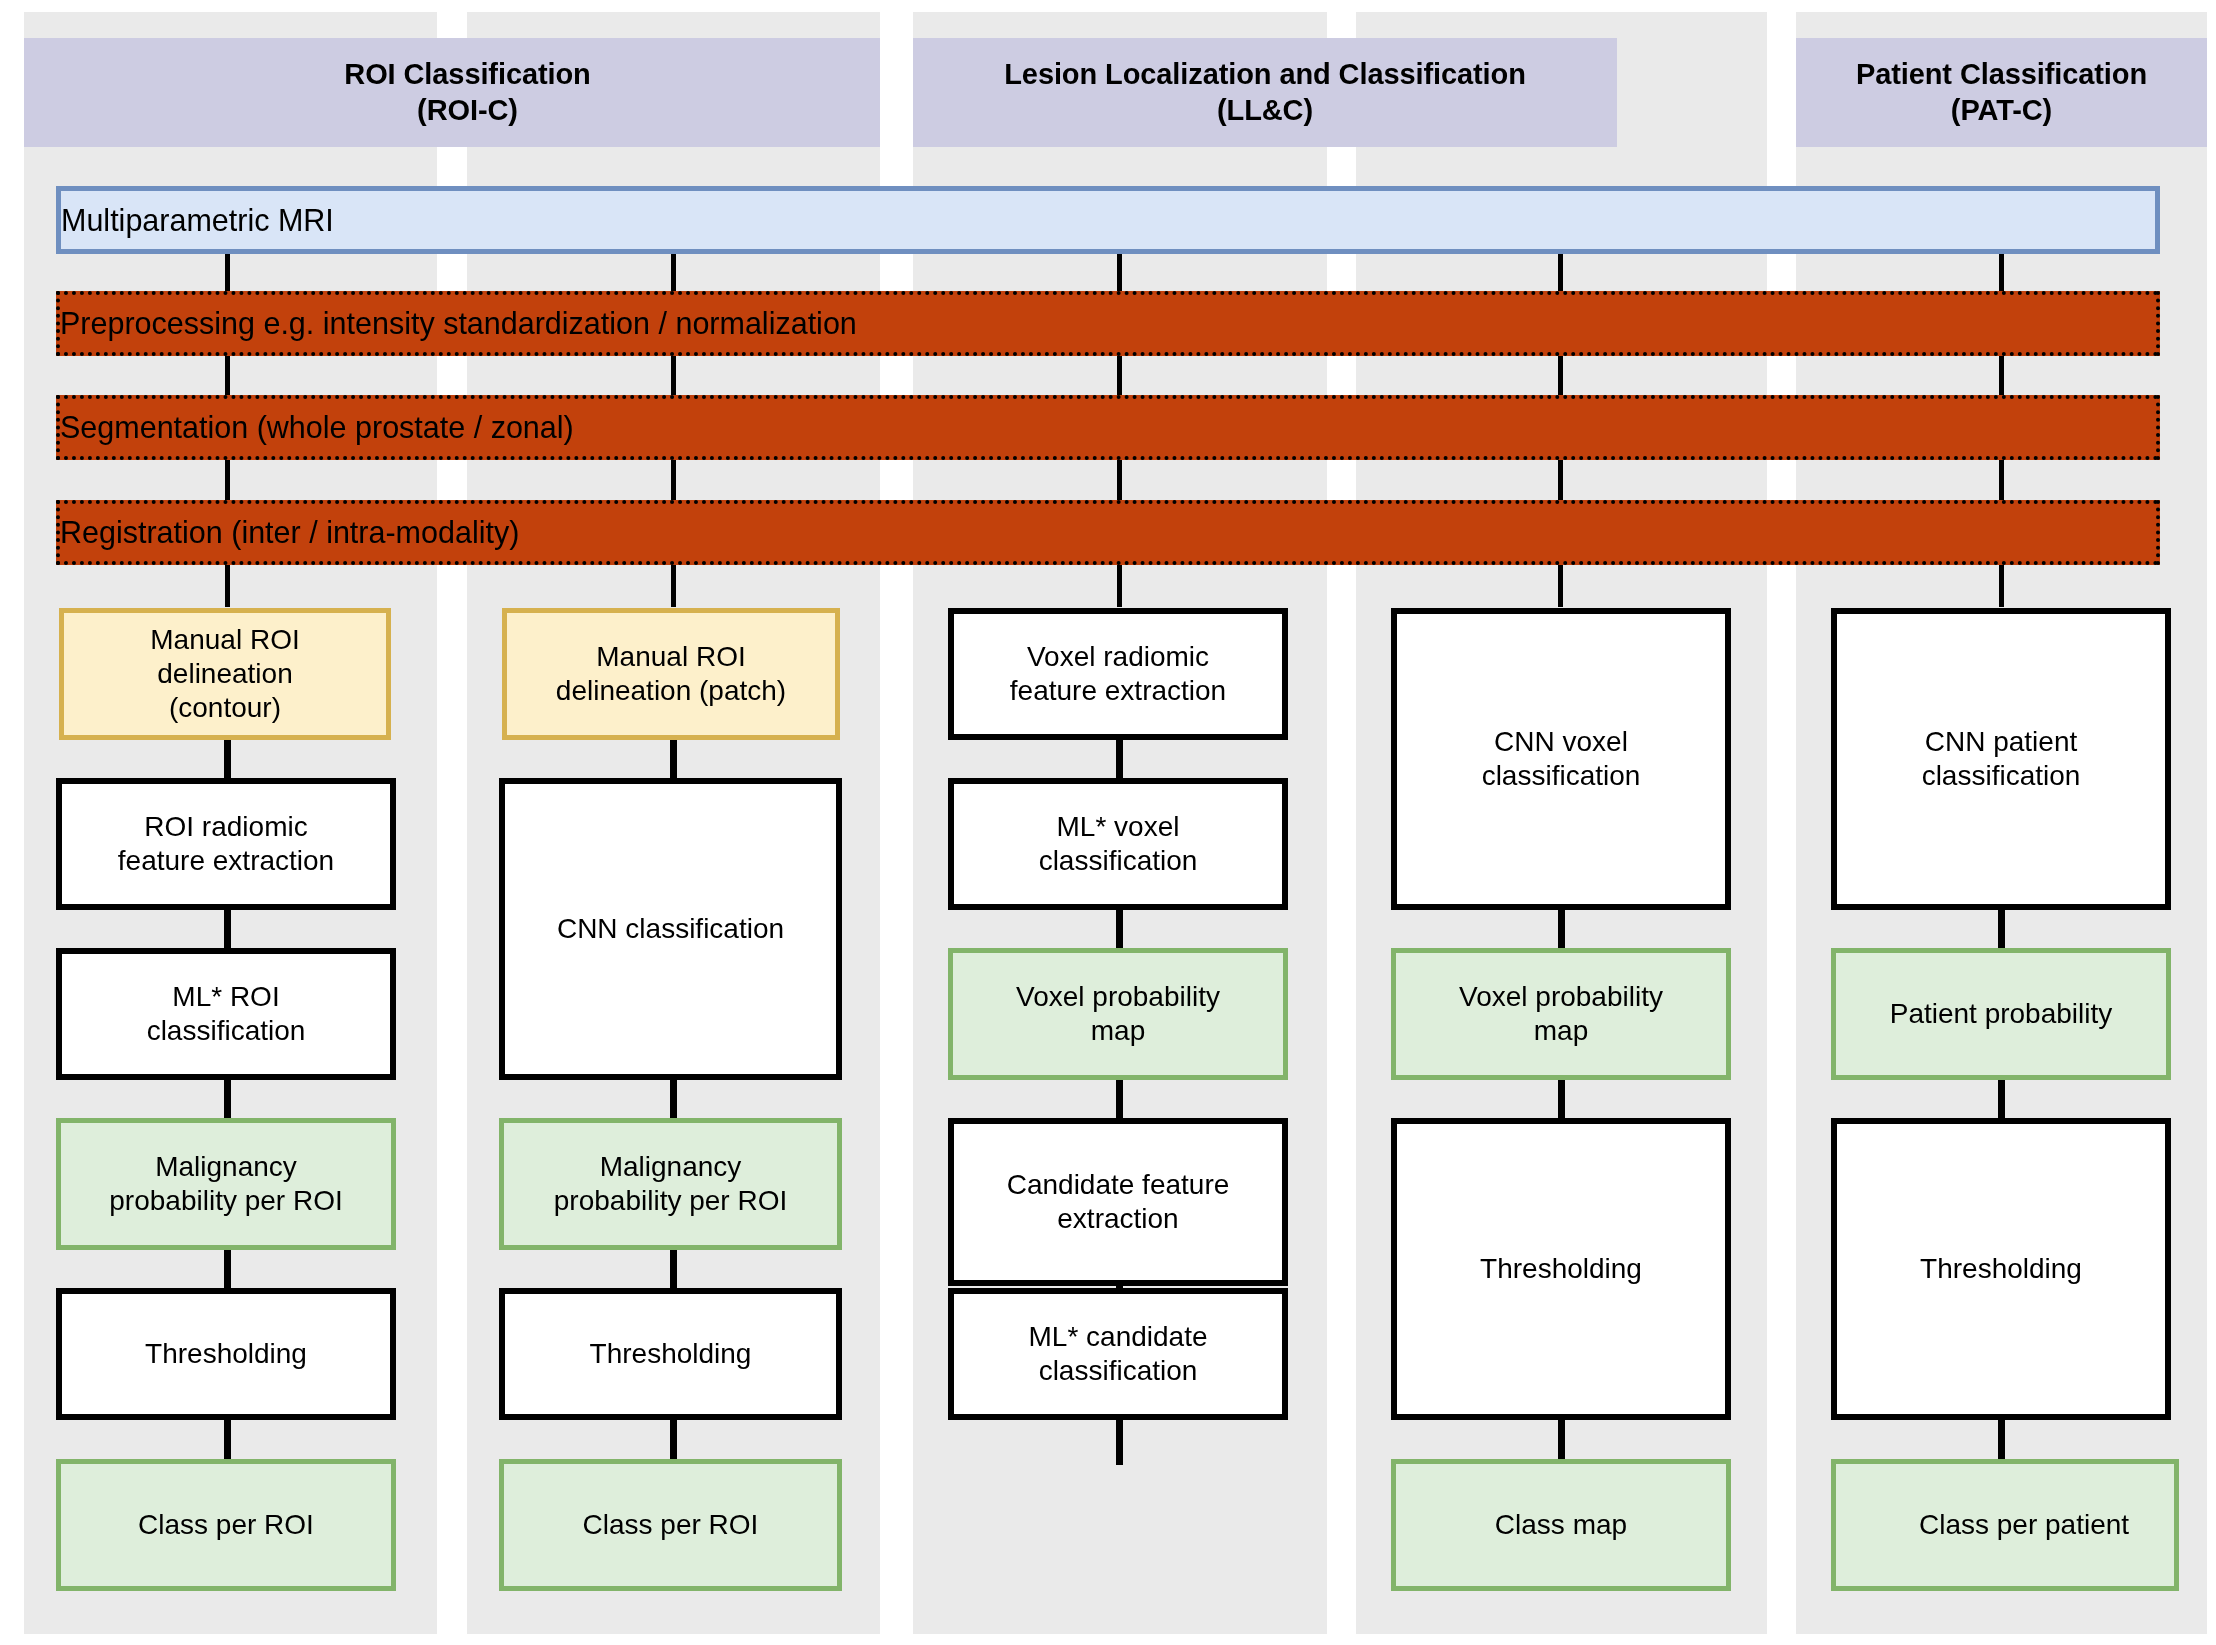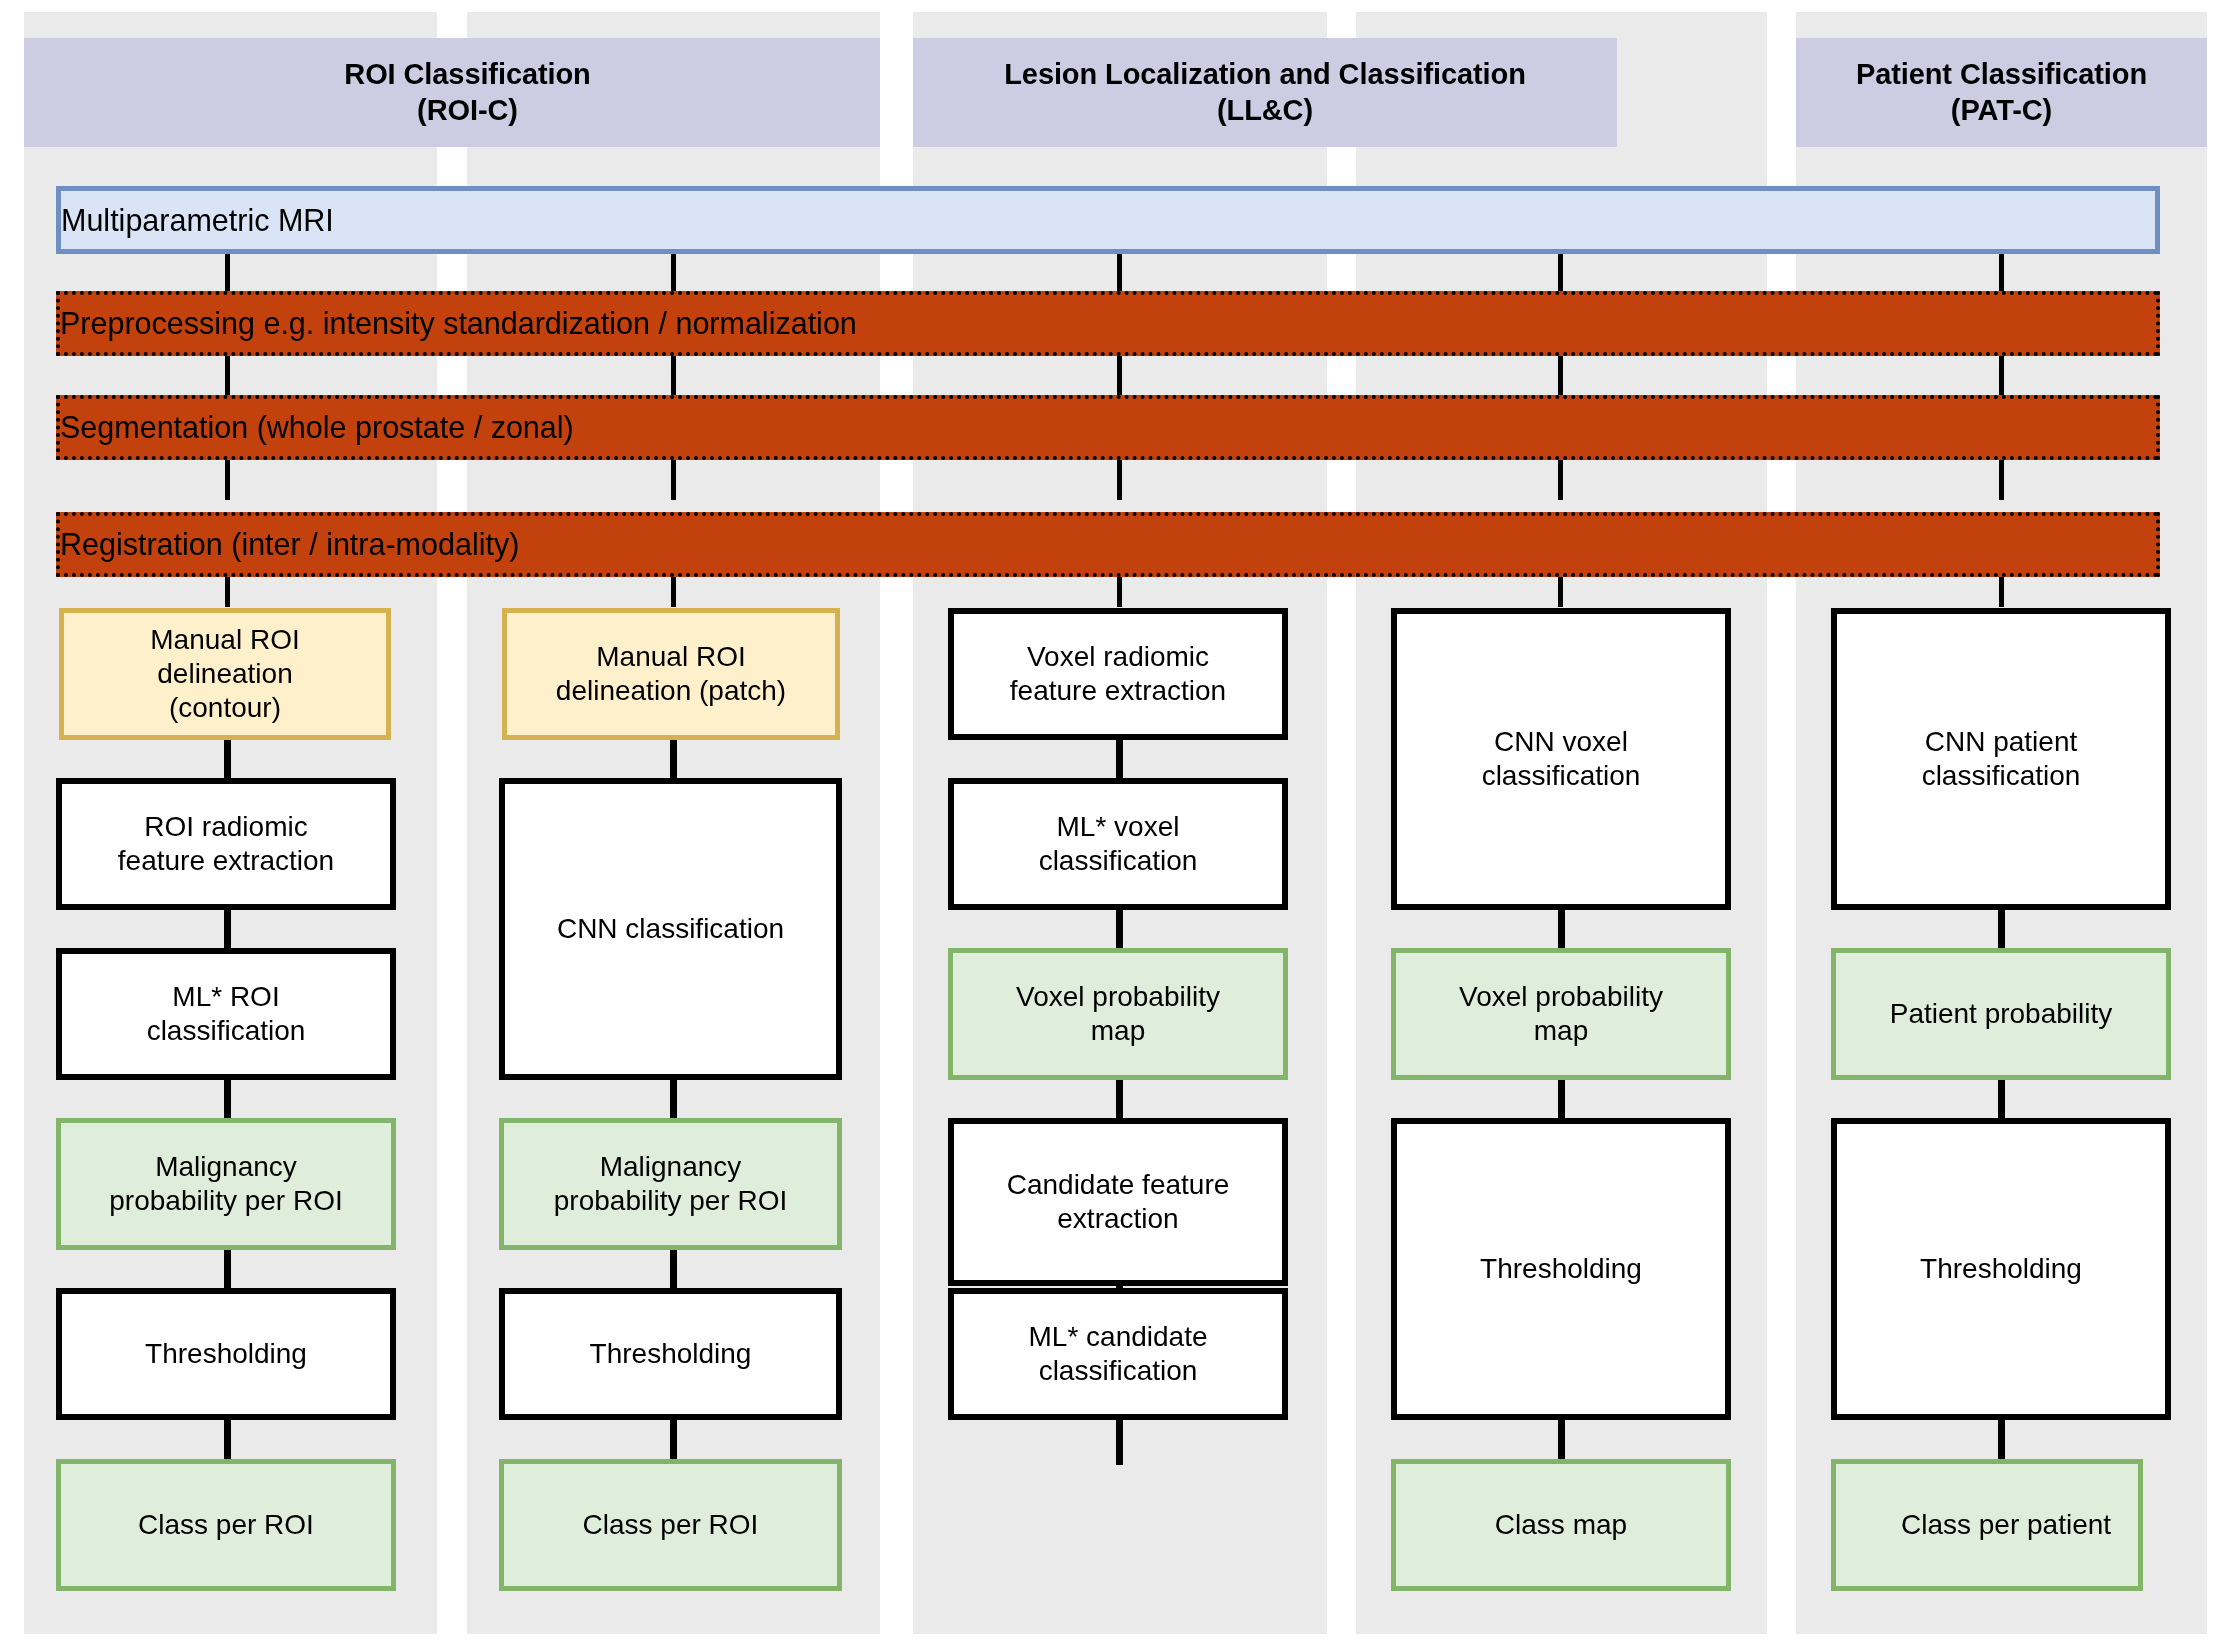--- a/index.html
+++ b/index.html
@@ -81,7 +81,7 @@
   }
   .bar-pre  { top: 291px; }
   .bar-seg  { top: 395px; }
-  .bar-reg  { top: 500px; margin-top: 12px; }
+  .bar-reg  { top: 500px; }
 
   
   .vstem {

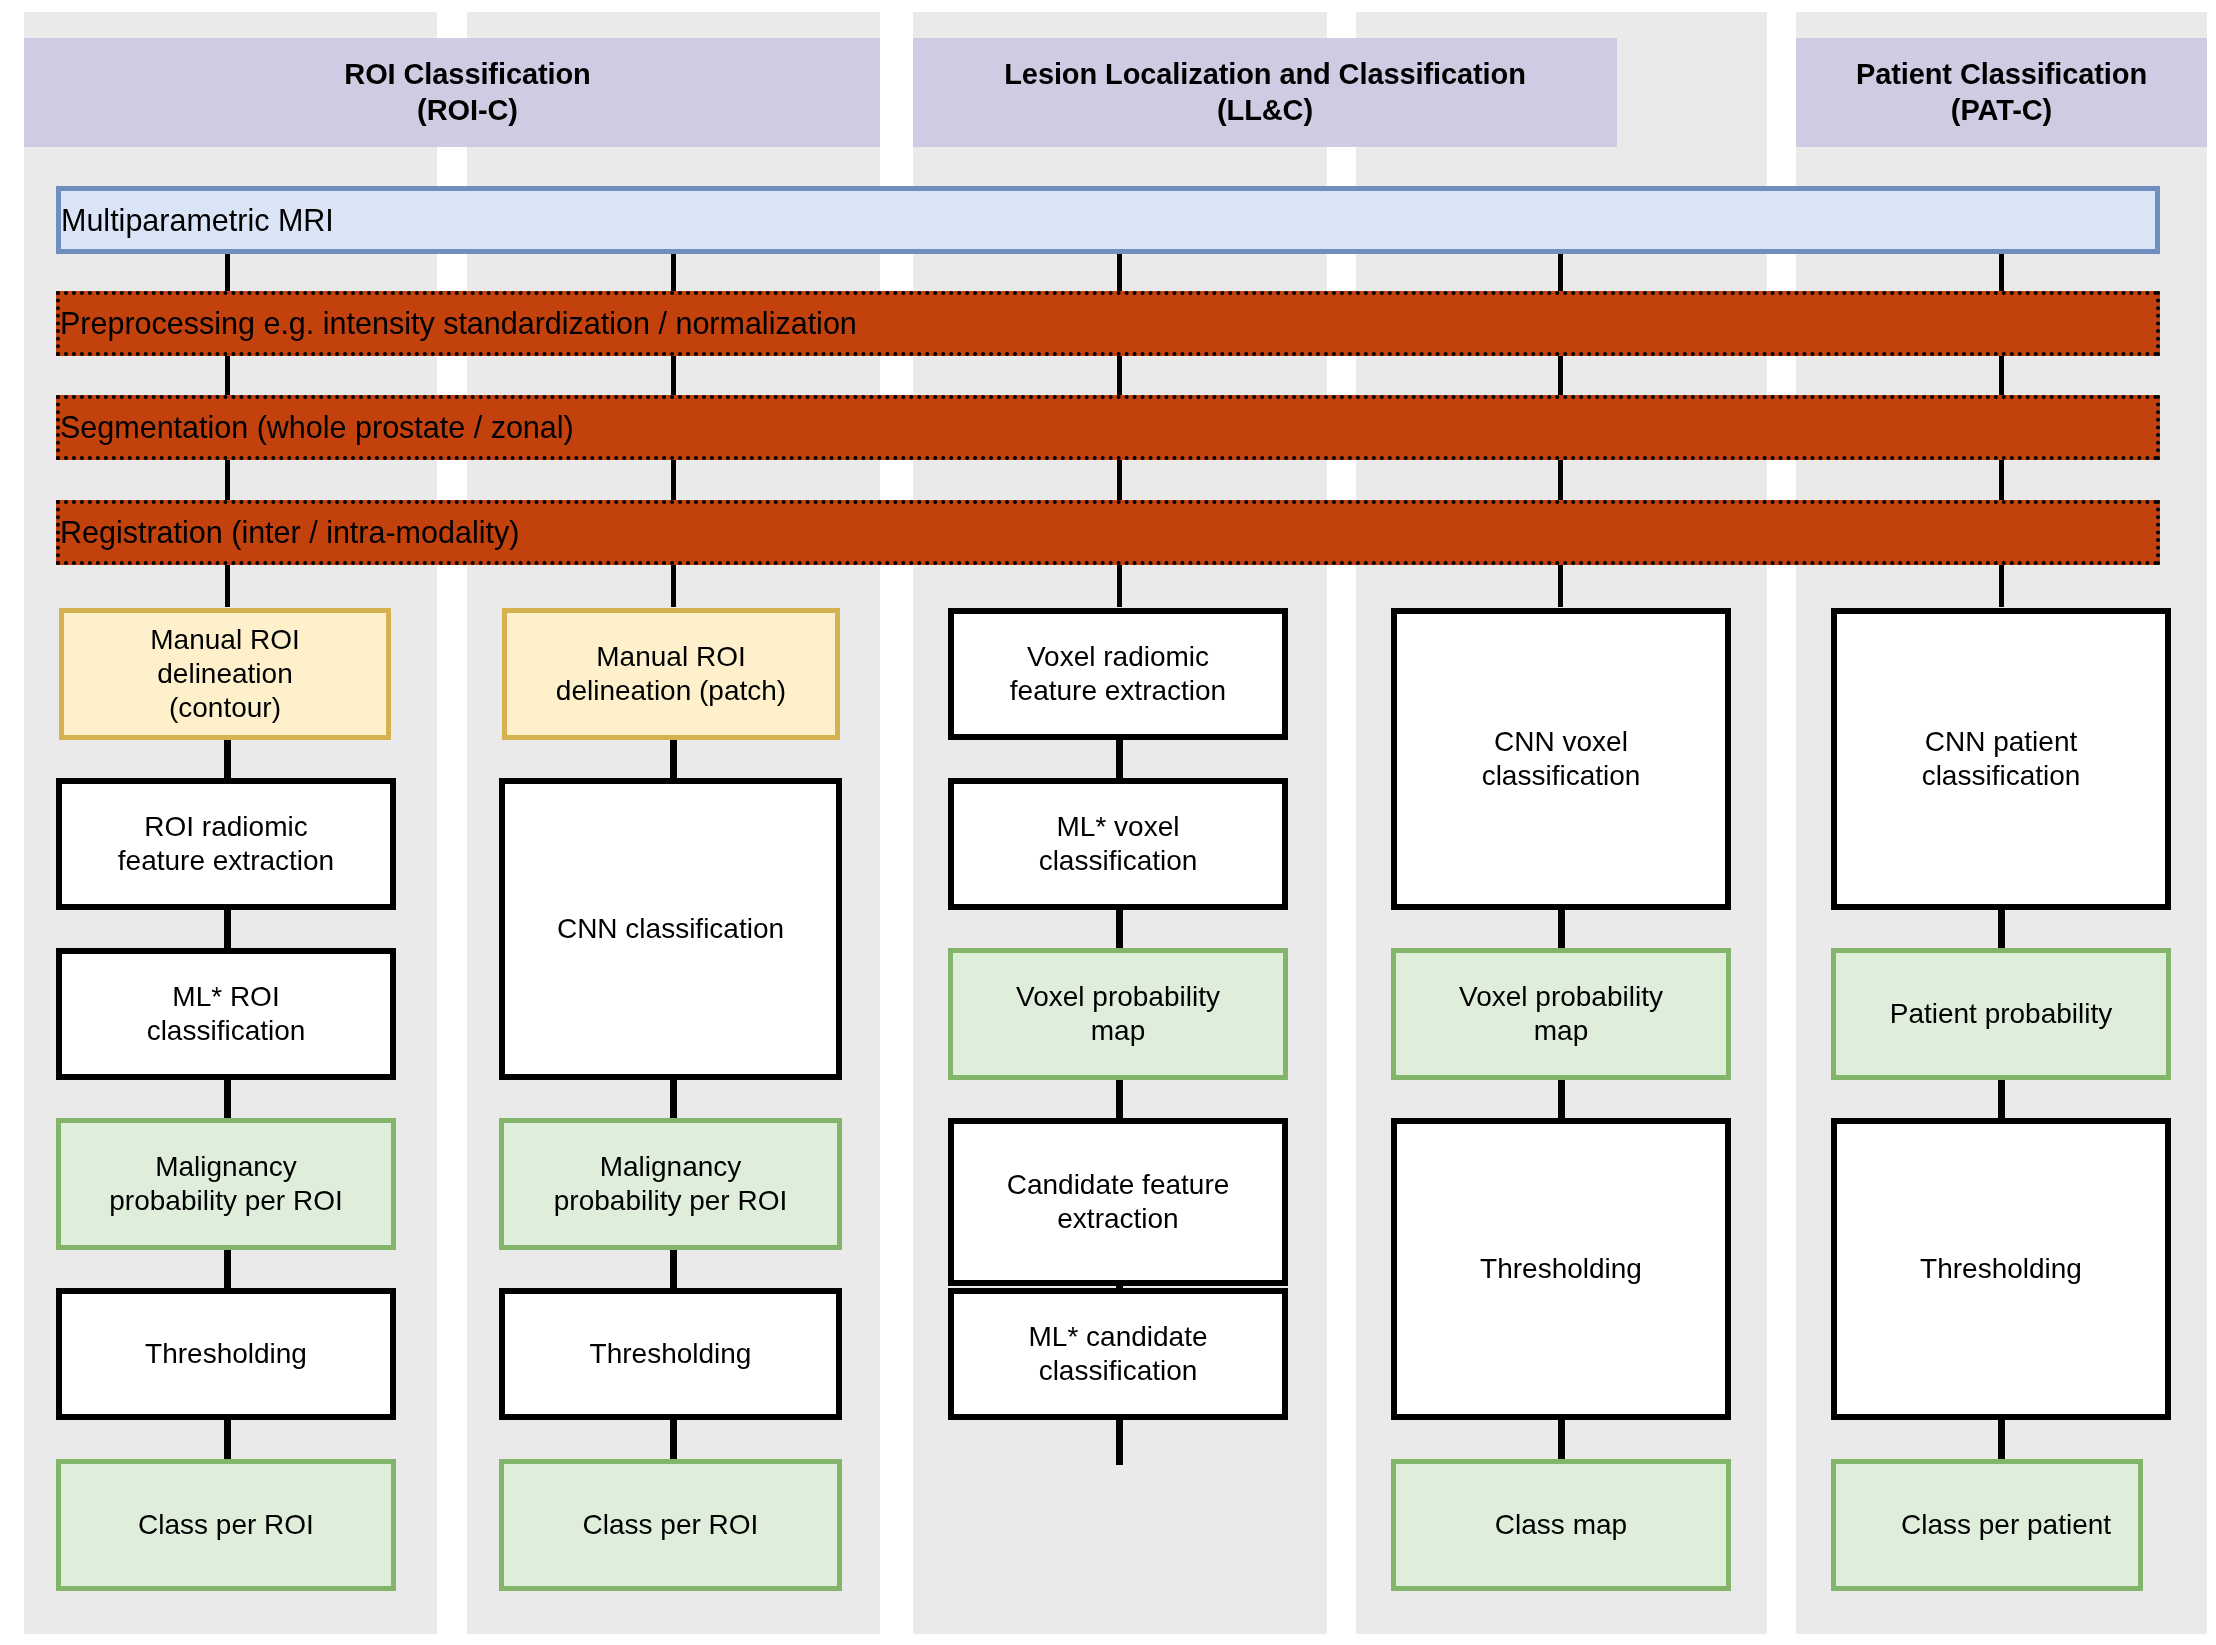--- a/index.html
+++ b/index.html
@@ -373,7 +373,7 @@
     </div>
   </div>
 
-  <div class="box green" style="left:1831px;top:1459px;width:312px;height:132px;padding-left:44px;">
+  <div class="box green" style="left:1831px;top:1459px;width:348px;height:132px;padding-left:44px;">
     <div>
       <div>Class per patient</div>
     </div>

